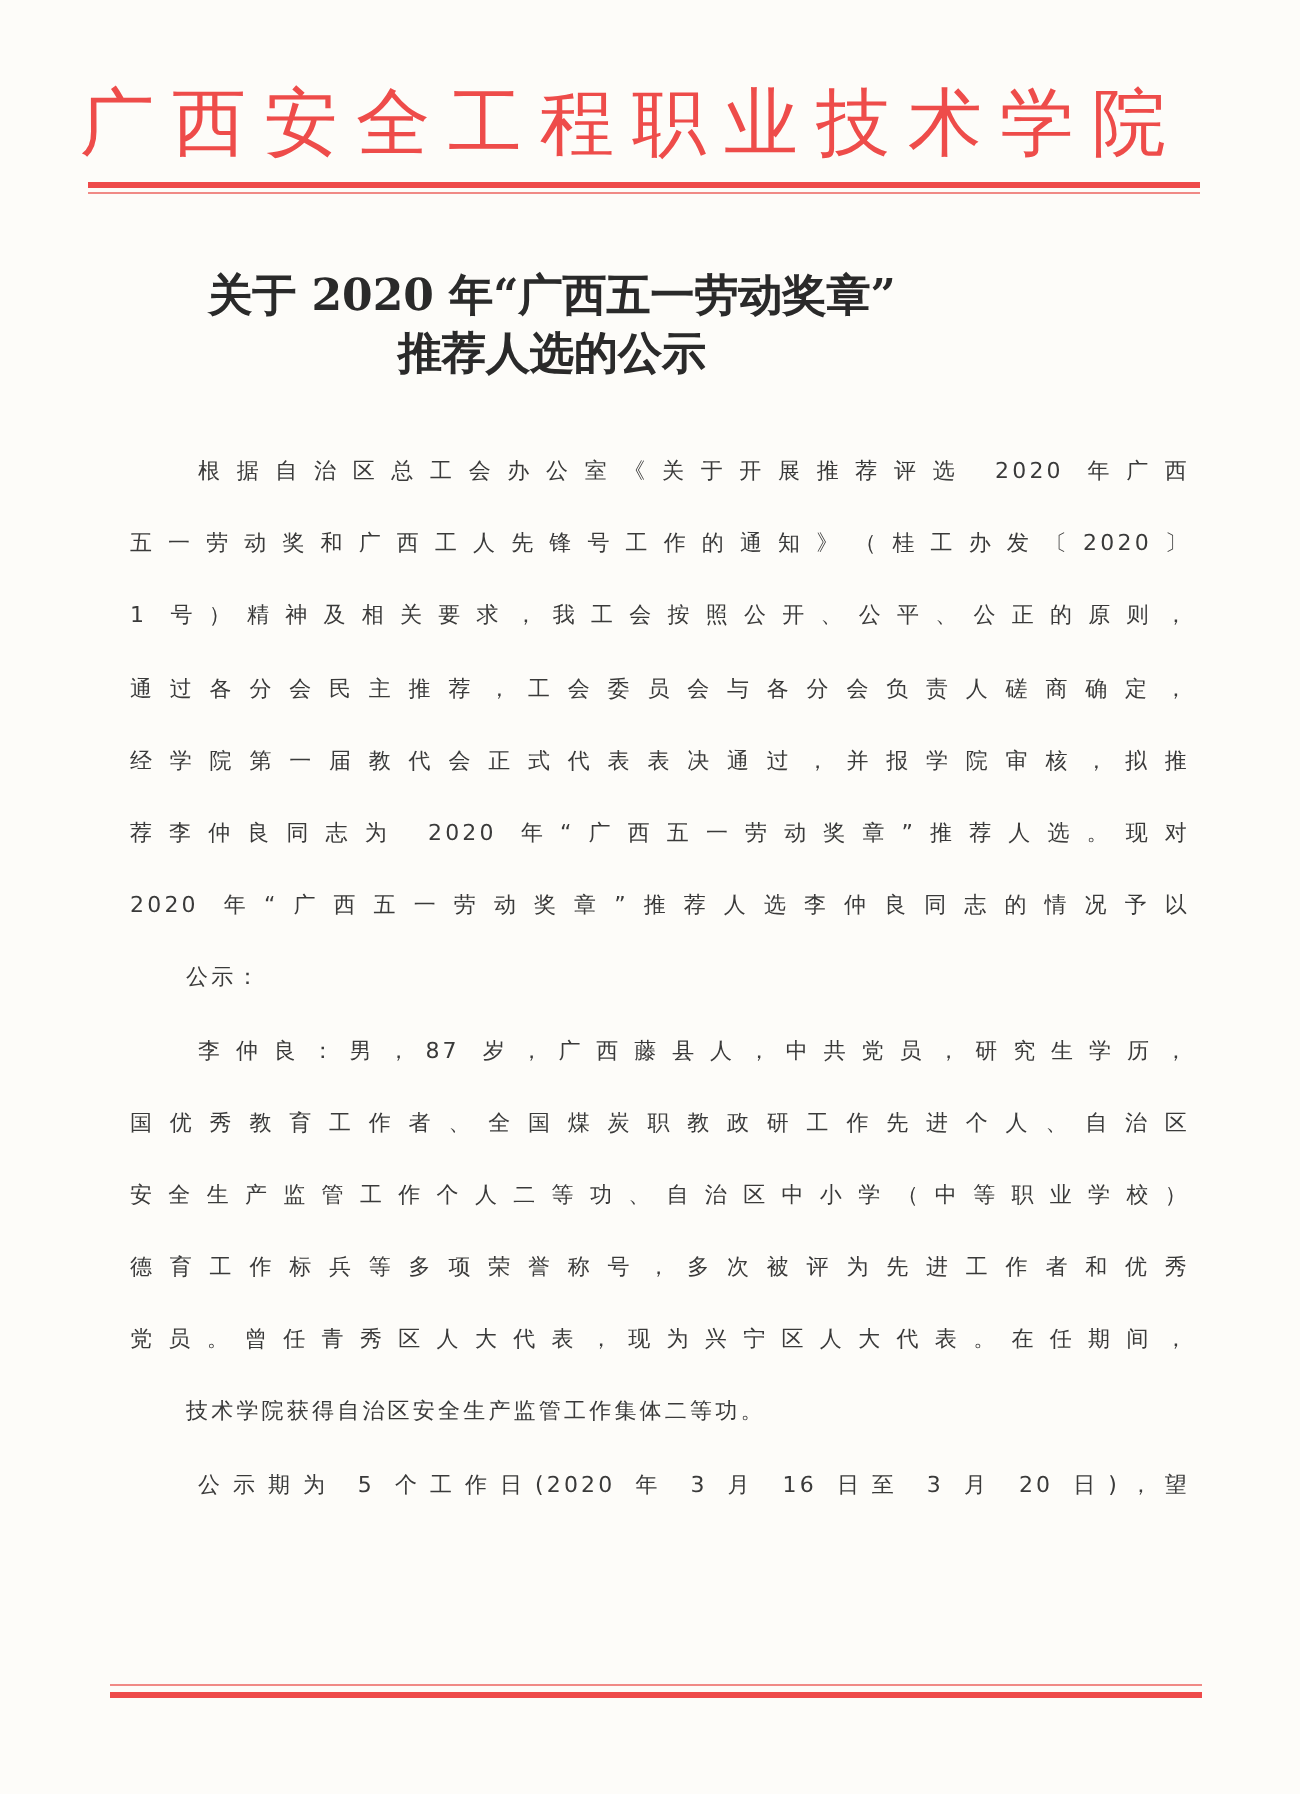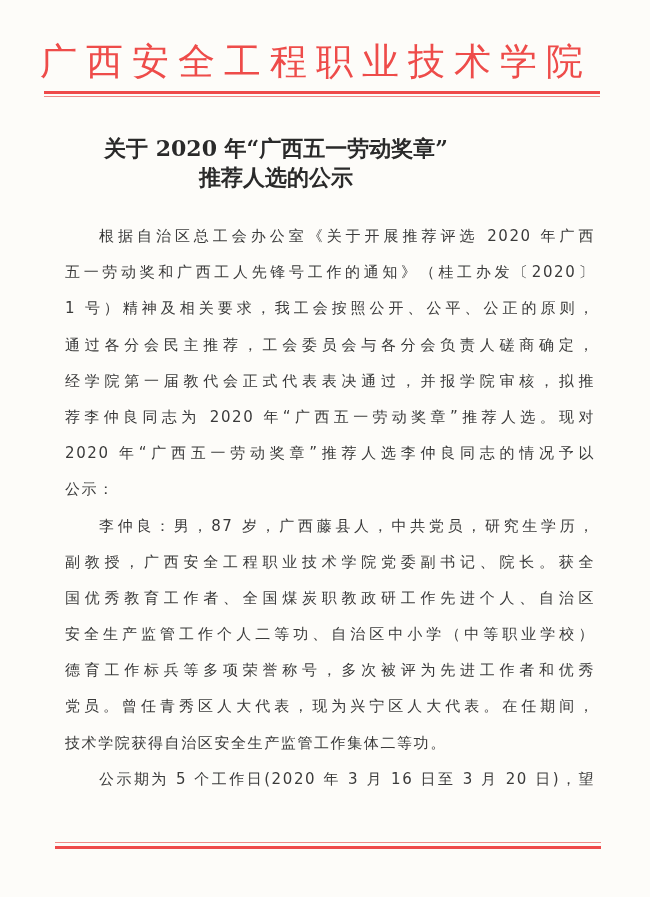--- a/index.html
+++ b/index.html
@@ -56,7 +56,7 @@
       top: 218px;
       color: #3a3a3a;
       font-family: "DejaVu Sans", "Liberation Sans", sans-serif;
-      font-size: 15px;
+      font-size: 11px;
       line-height: 36.2px;
       letter-spacing: 1.6px;
     }

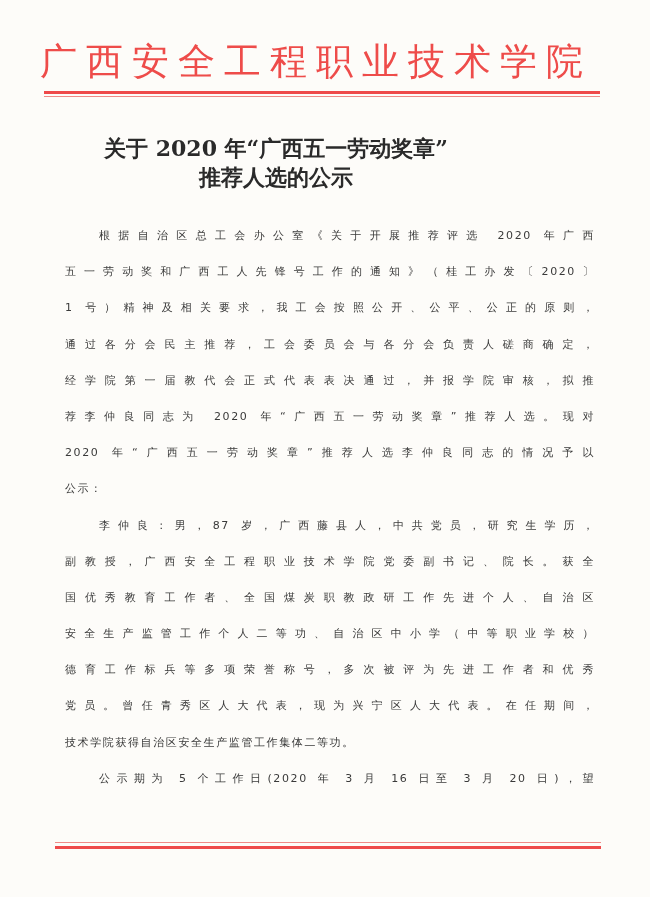--- a/index.html
+++ b/index.html
@@ -74,6 +74,7 @@
     }
     .body-text .line.last {
       text-align-last: left;
+      margin-left: 28px;
     }
     .body-text .line.indent {
       padding-left: 34px;

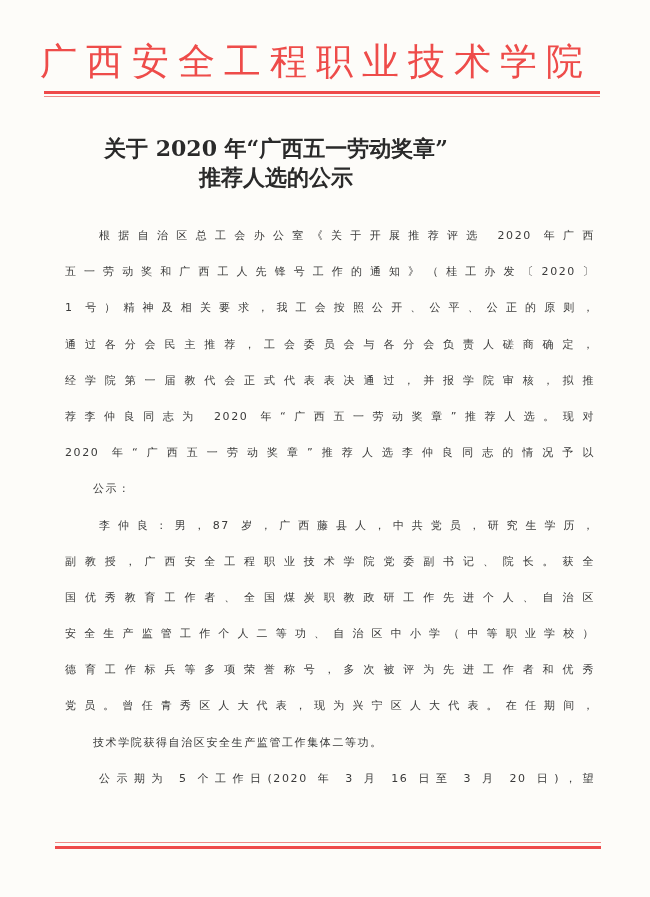--- a/index.html
+++ b/index.html
@@ -104,7 +104,6 @@
   </p>
   <p>
     <span class="line indent">李仲良：男，87 岁，广西藤县人，中共党员，研究生学历，</span>
-    <span class="line">副教授，广西安全工程职业技术学院党委副书记、院长。获全</span>
     <span class="line">国优秀教育工作者、全国煤炭职教政研工作先进个人、自治区</span>
     <span class="line">安全生产监管工作个人二等功、自治区中小学（中等职业学校）</span>
     <span class="line">德育工作标兵等多项荣誉称号，多次被评为先进工作者和优秀</span>

